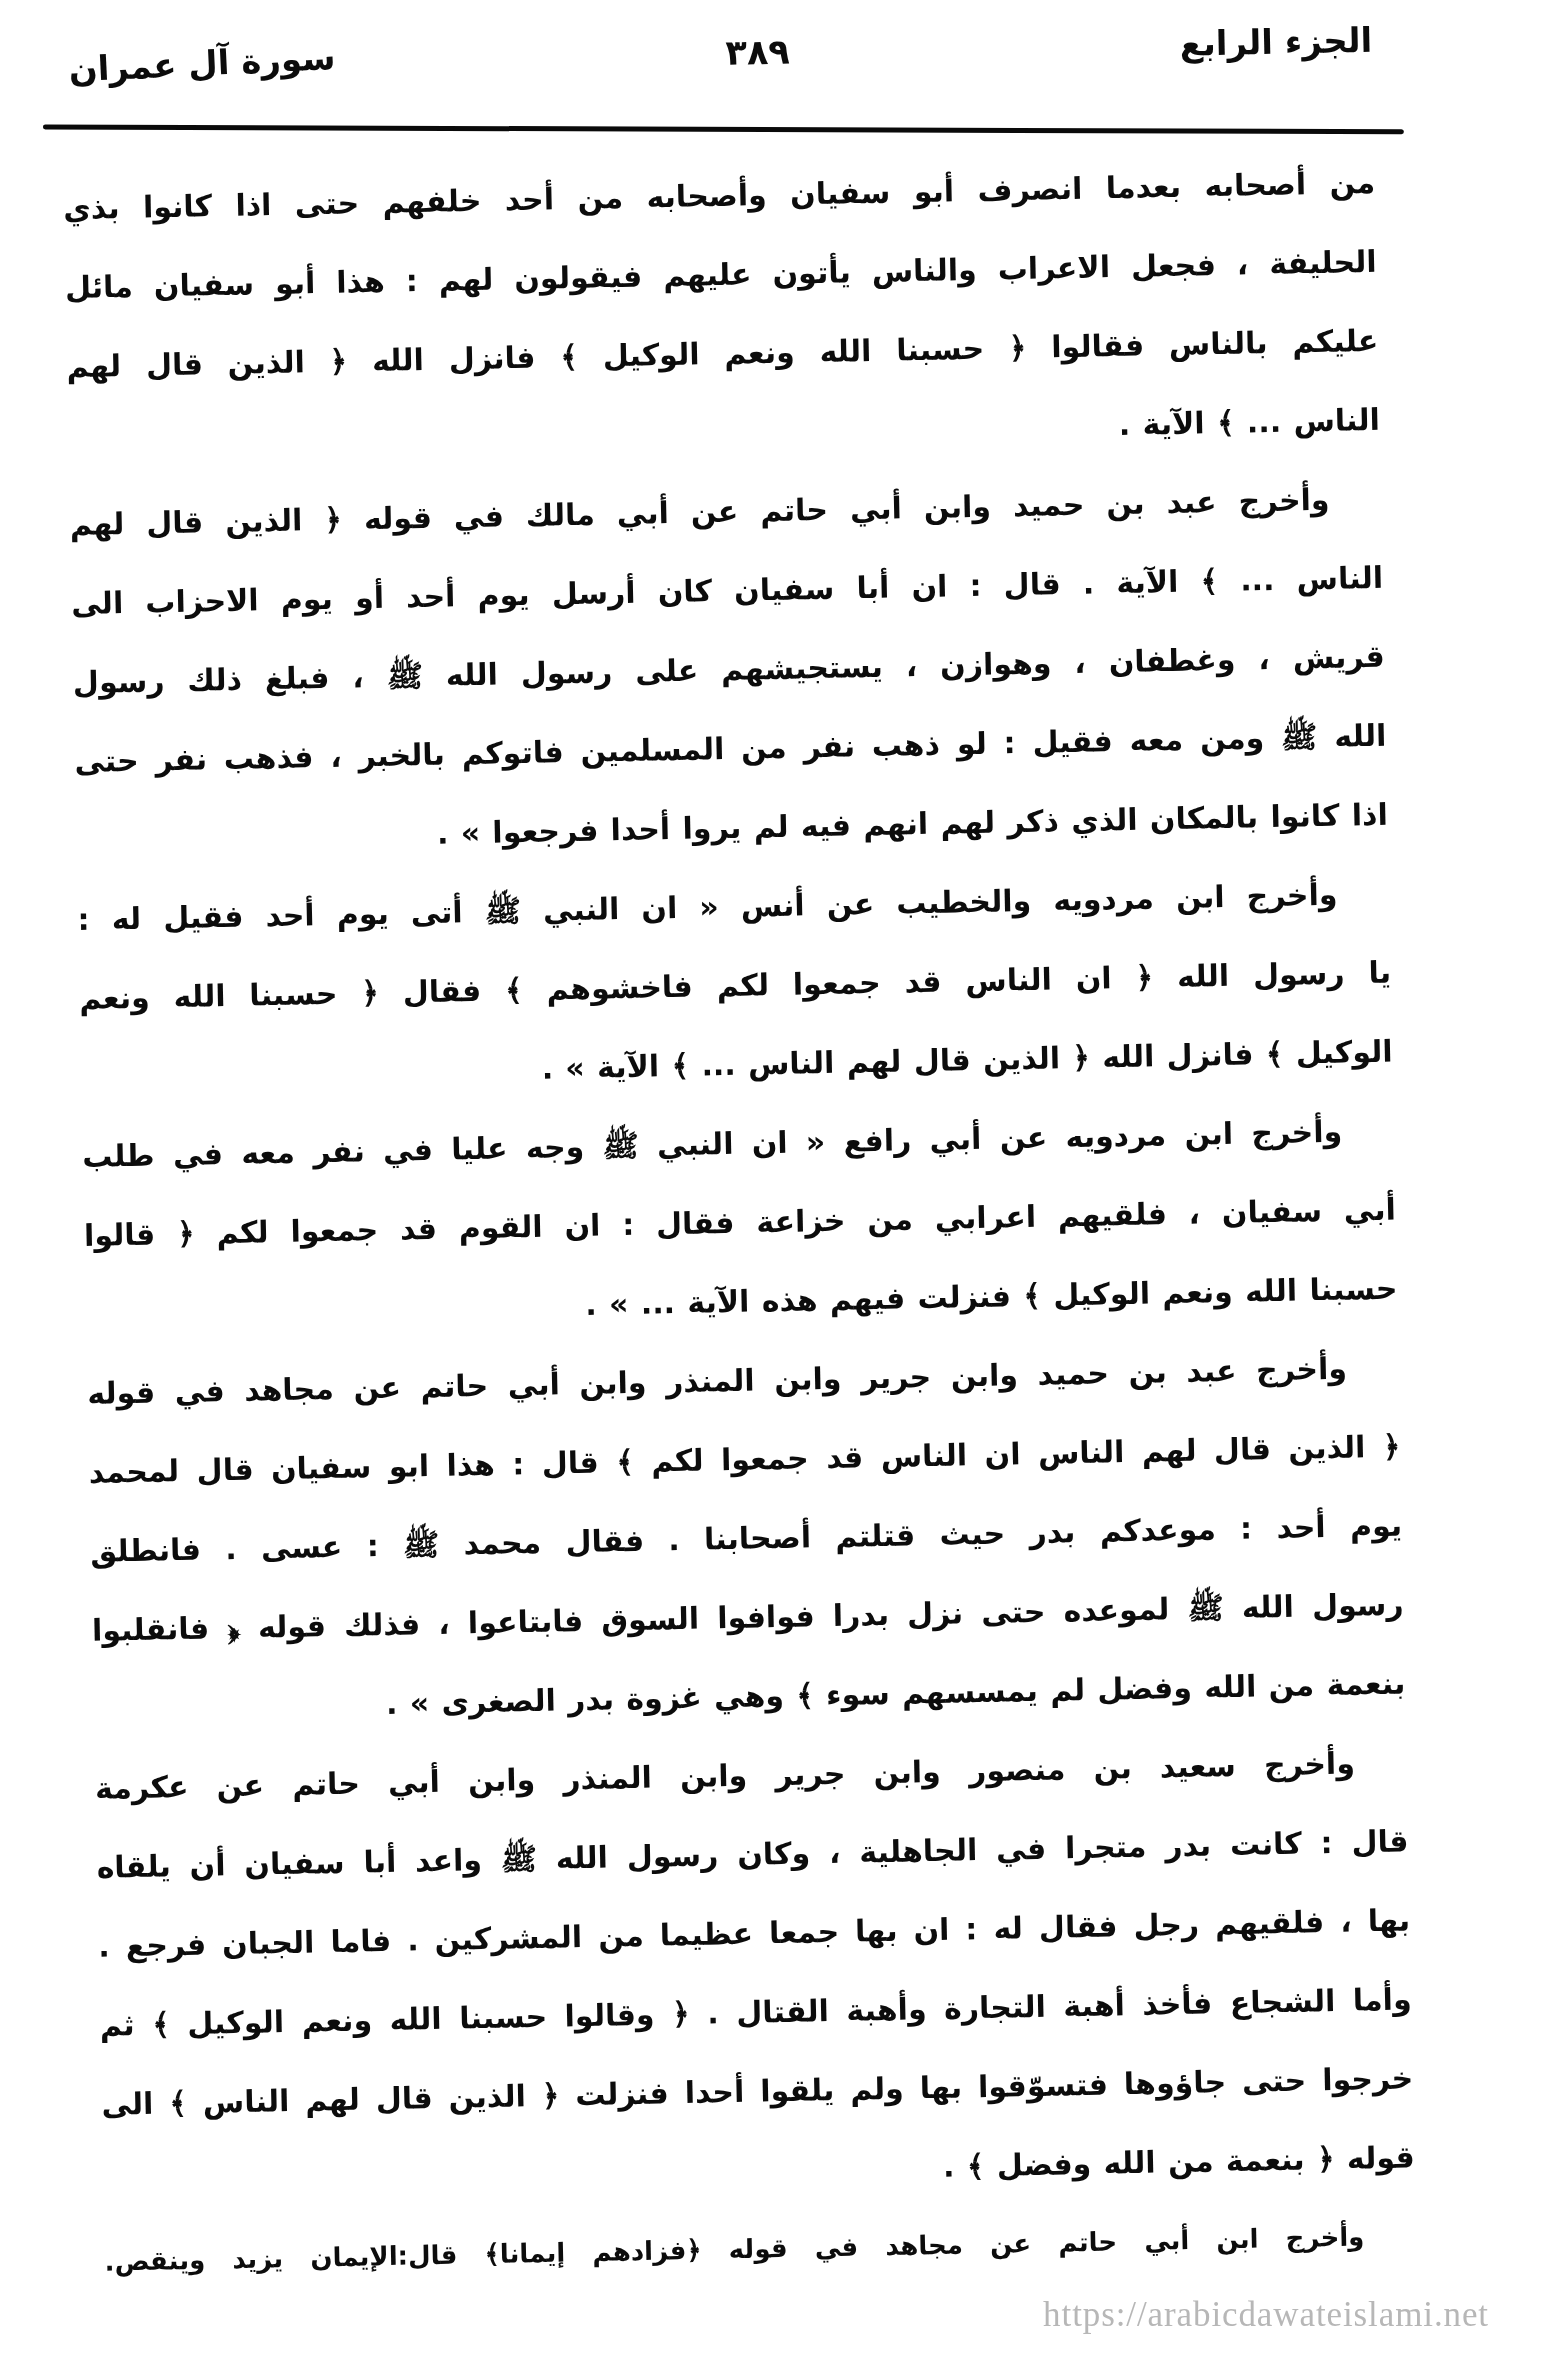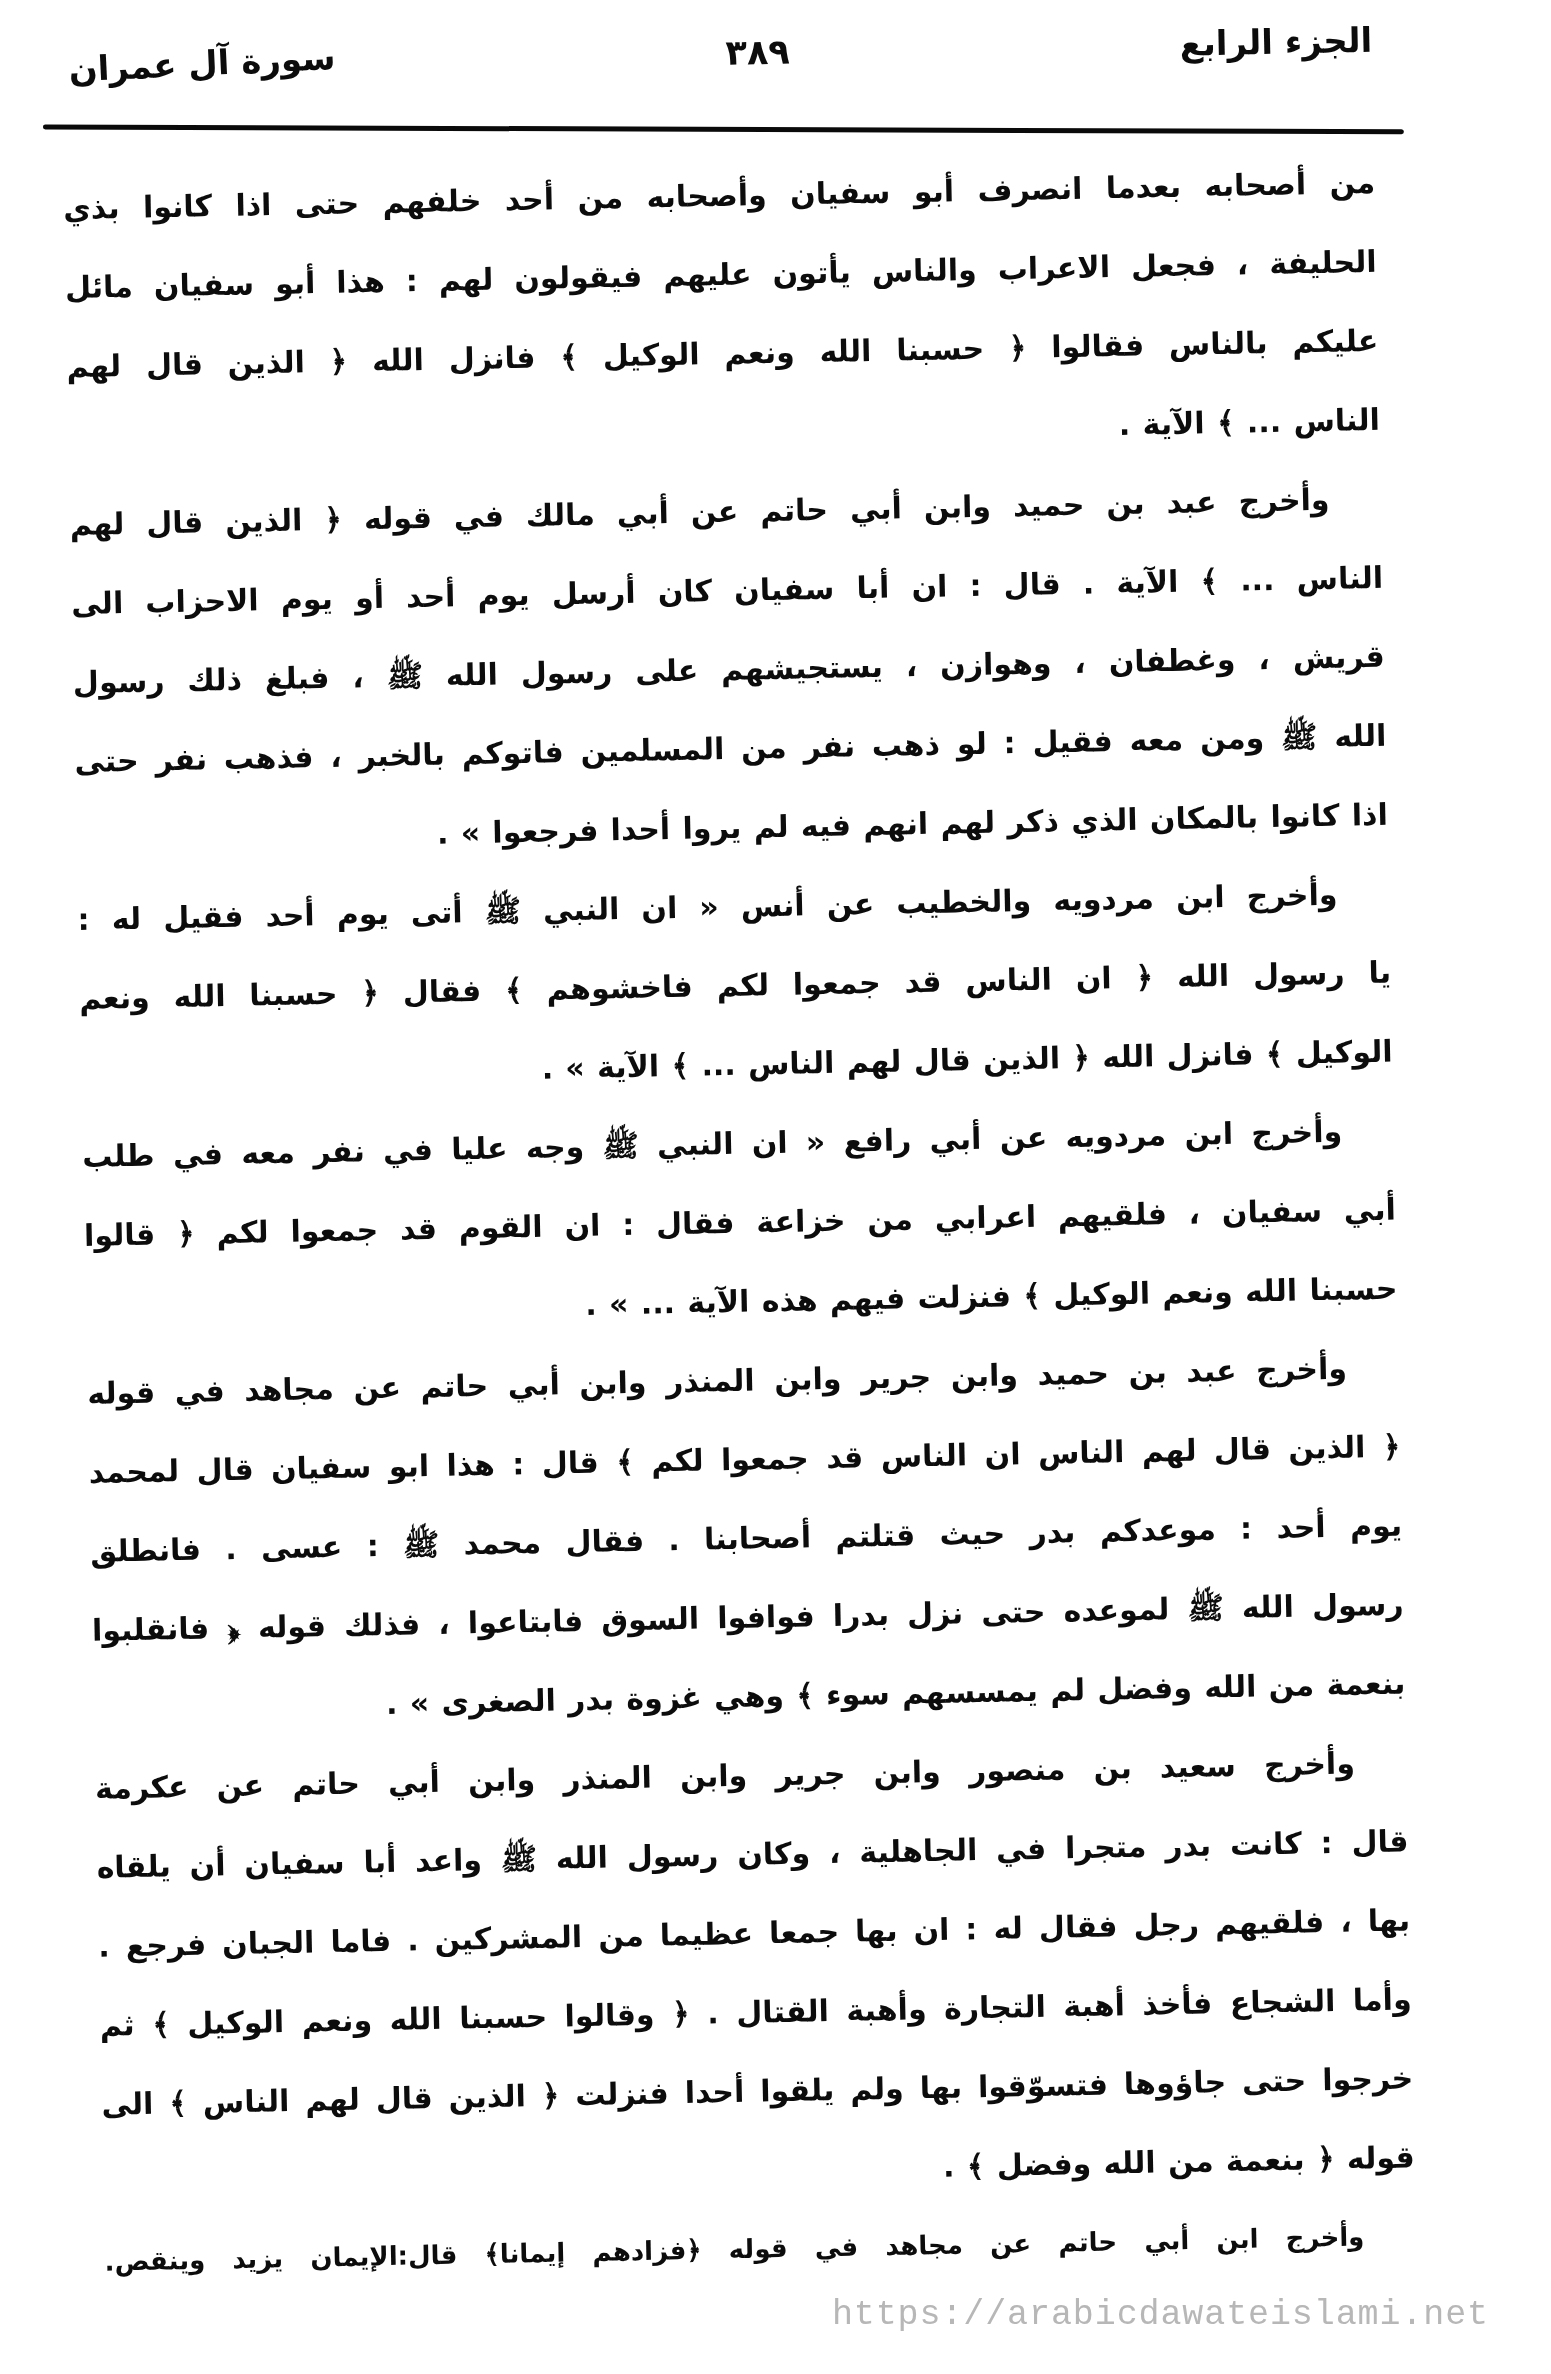--- a/index.html
+++ b/index.html
@@ -64,7 +64,7 @@
     position:absolute;
     right:63px;
     top:2295px;
-    font-family:Liberation Mono, monospace;
+    font-family:Liberation Serif, serif;
     font-size:35px;
     color:#b7b7b7;
     letter-spacing:0.9px;

